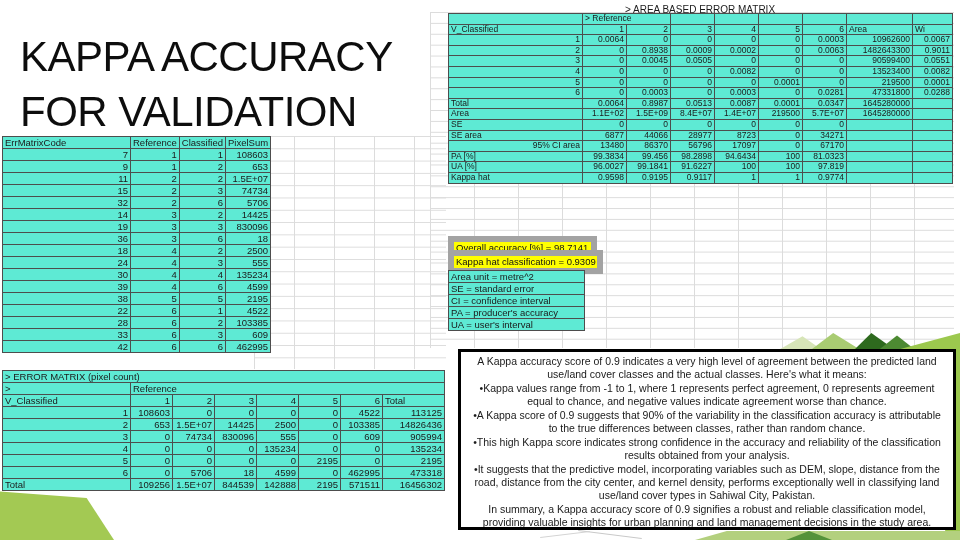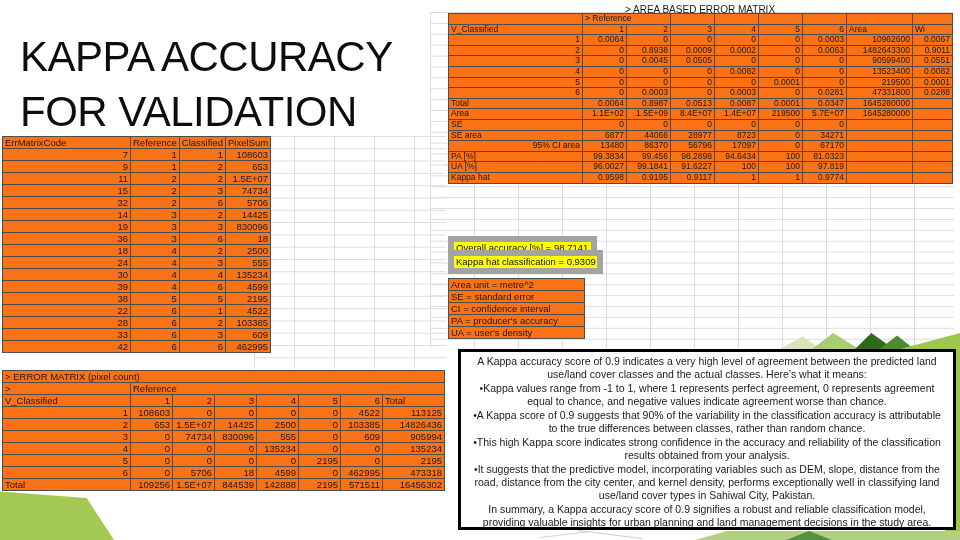--- a/index.html
+++ b/index.html
@@ -18,7 +18,7 @@
   .grid-right{left:430px;top:12px;width:524px;height:336px;background-size:44px 10.9px;}
 
   
-  table.xl{position:absolute;z-index:2;border-collapse:collapse;background:#f97316;table-layout:fixed;}
+  table.xl{position:absolute;z-index:2;border-collapse:collapse;background:#5eead4;table-layout:fixed;}
   table.xl td,table.xl th{border:1px solid #4d4d4d;padding:0 2px;overflow:hidden;white-space:nowrap;
         font-weight:400;color:#1a1a1a;}
   .t-left td,.t-left th{height:11px;line-height:11px;font-size:9.5px;}

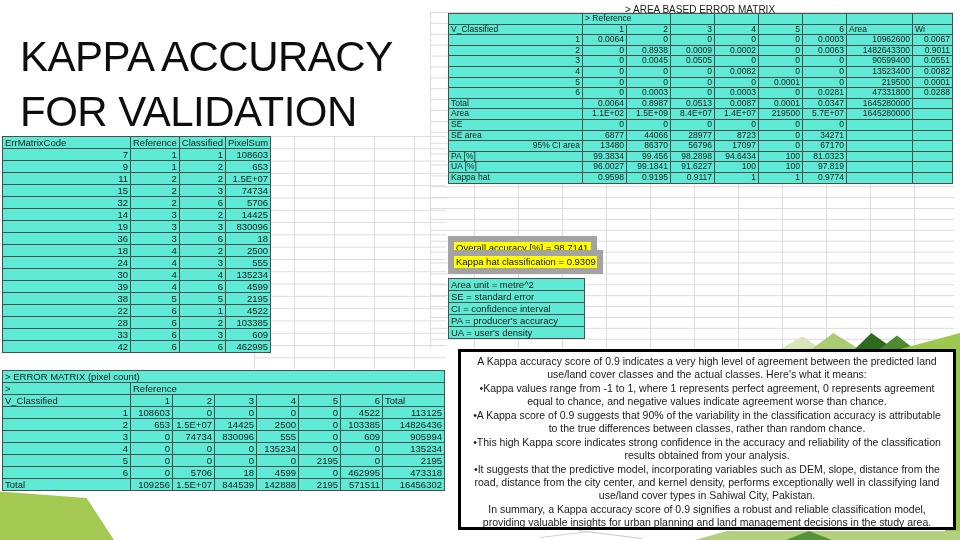--- a/index.html
+++ b/index.html
@@ -38,7 +38,7 @@
   #hl-1{top:236px;width:133px;}
   #hl-2{top:250px;width:139px;}
 
-  #notes-table{left:448px;top:278px;}
+  #notes-table{left:448px;top:270px;}
   #notes-table td{width:131px;}
 
   

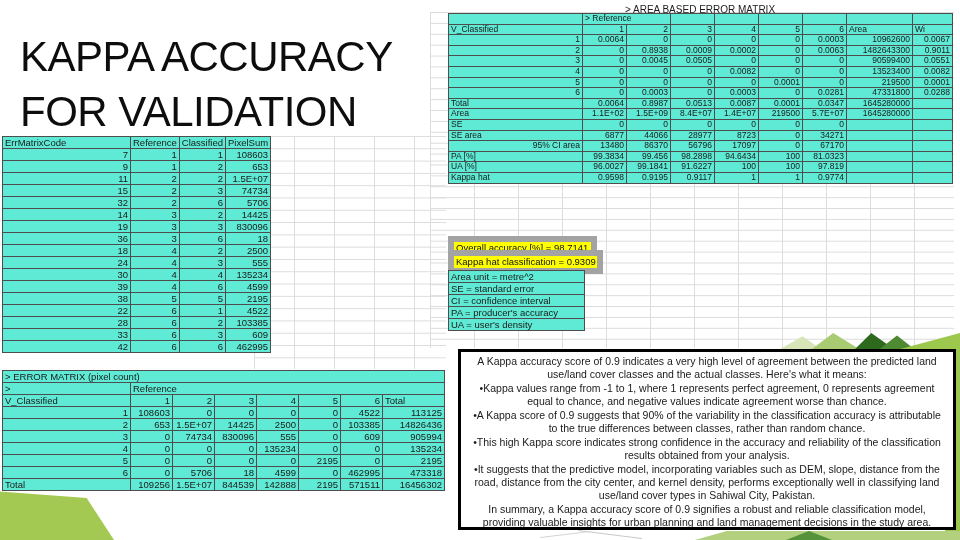--- a/index.html
+++ b/index.html
@@ -514,7 +514,7 @@
           <td class="l">PA = producer's accuracy</td>
         </tr>
         <tr>
-          <td class="l">UA = user's density</td>
+          <td class="l">UA = user's interval</td>
         </tr>
       </tbody>
     </table>

